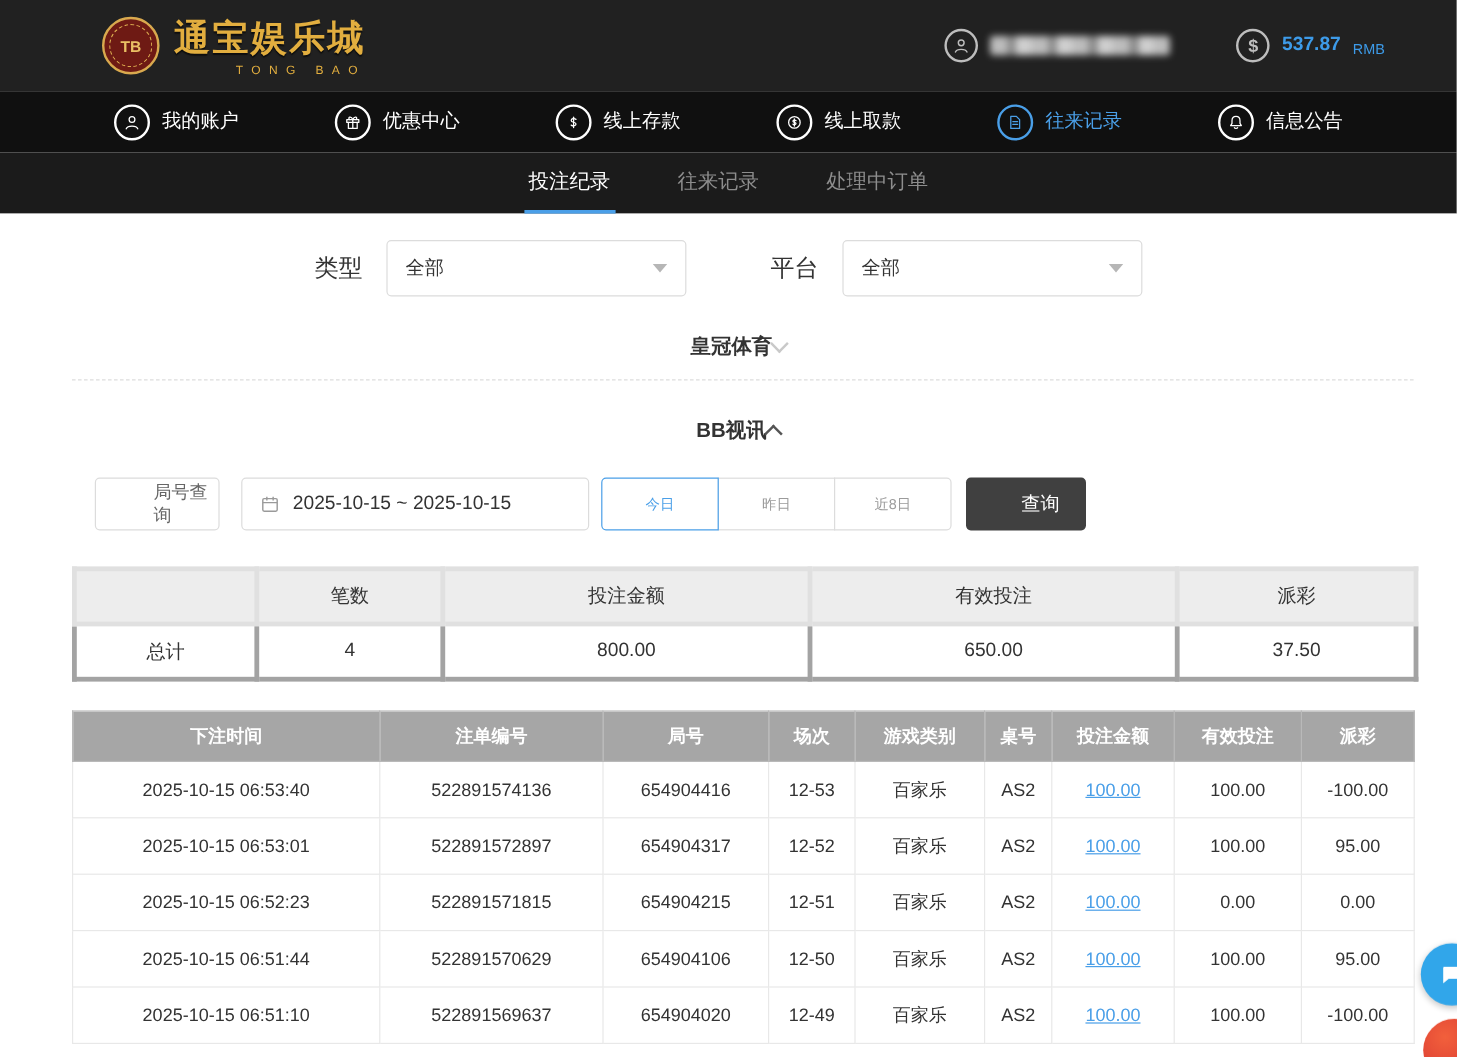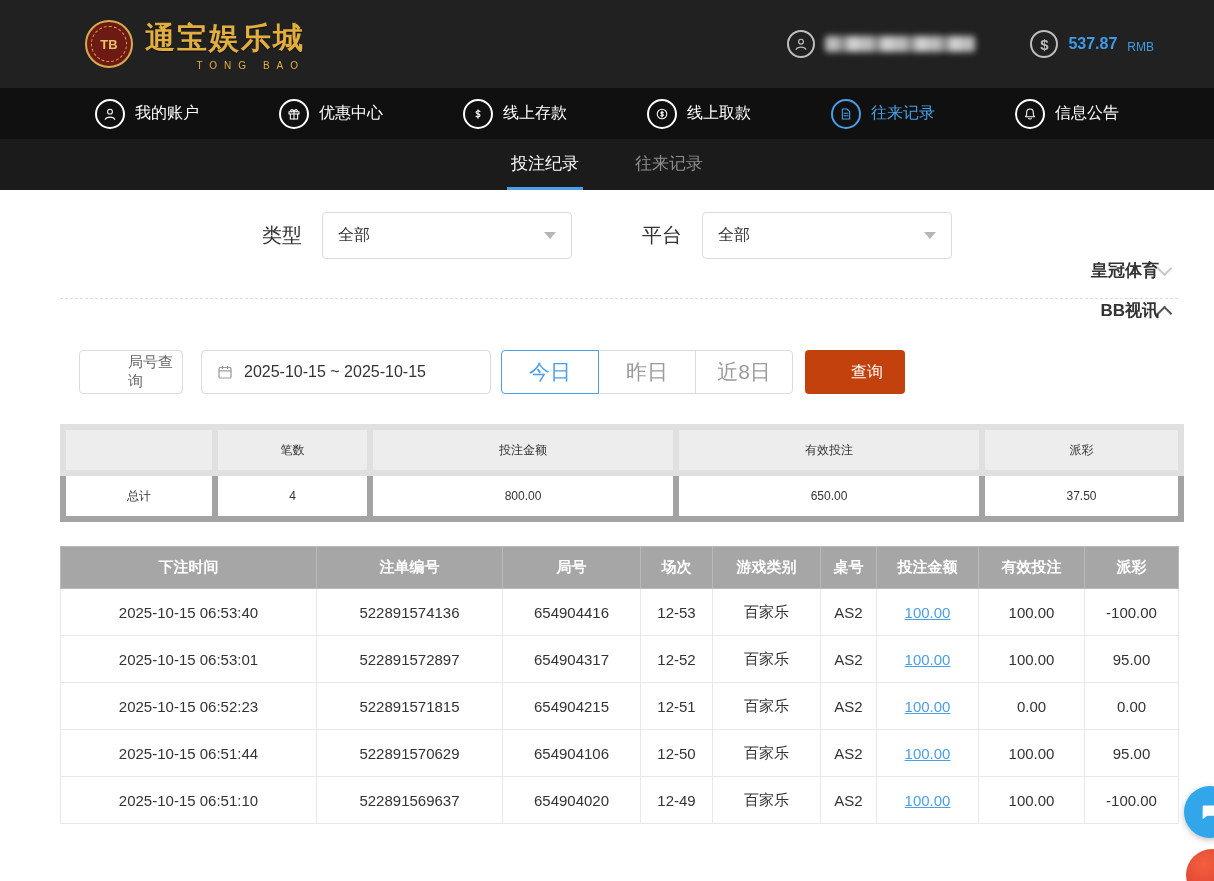--- a/index.html
+++ b/index.html
@@ -7,7 +7,7 @@
     font-family:"Liberation Sans","DejaVu Sans",sans-serif; }
 
   
-  .topbar { height:88px; background:#212121; display:flex; align-items:center; }
+  .topbar { height:76px; background:#212121; display:flex; align-items:center; }
   .brand { display:flex; align-items:center; gap:12px; margin-left:85px; cursor:pointer; }
   .coin { width:48px; height:48px; border-radius:50%; background:#6e1a14;
     border:2px solid #d9a94e; display:flex; align-items:center; justify-content:center; }

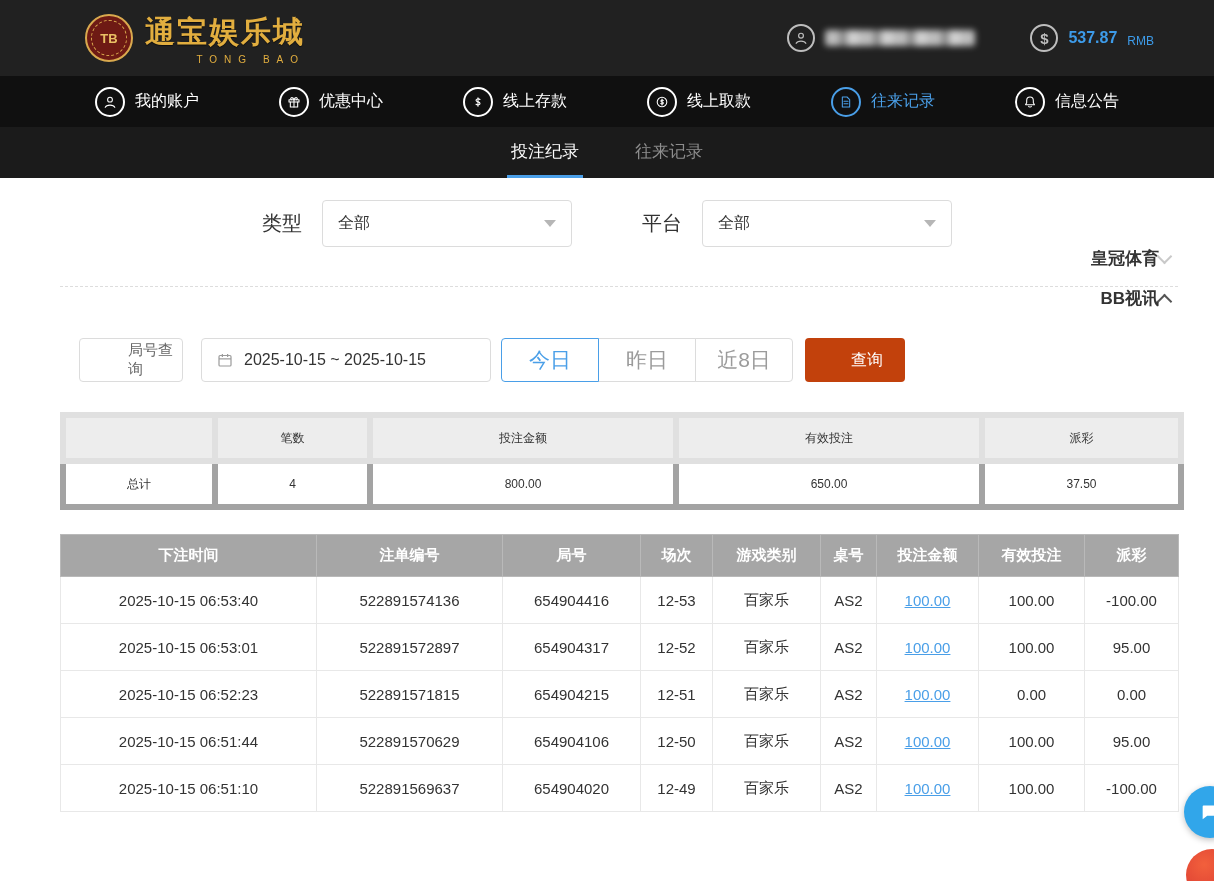--- a/index.html
+++ b/index.html
@@ -207,6 +207,7 @@
 <div class="subtabs">
   <div class="subtab active">投注纪录</div>
   <div class="subtab">往来记录</div>
+  <div class="subtab">处理中订单</div>
 </div>
 
 <div class="content">

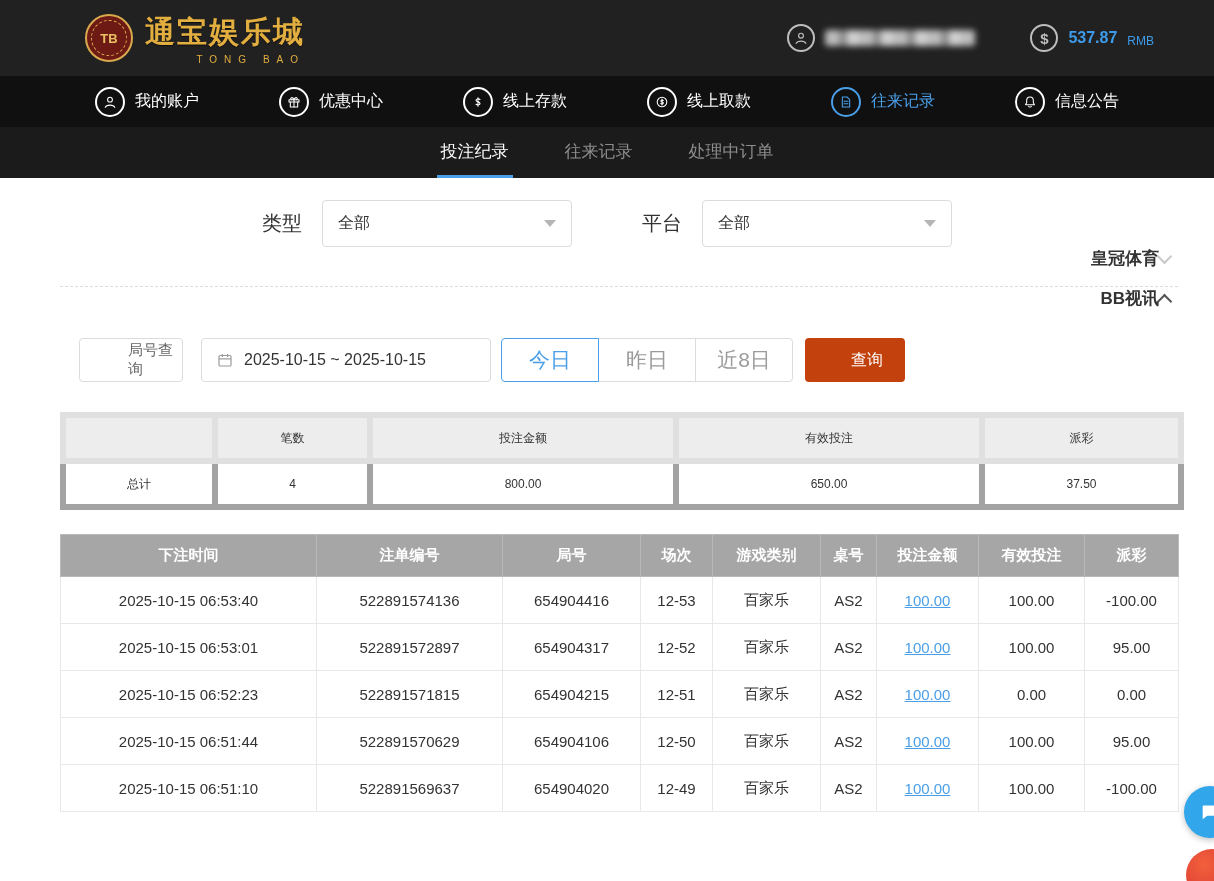--- a/index.html
+++ b/index.html
@@ -63,8 +63,8 @@
 
   .inner { padding:0 36px 0 60px; }
 
-  .section-head { display:flex; align-items:center; justify-content:flex-end;
-    }
+  .section-head { display:flex; align-items:center; justify-content:center;
+    margin-top:30px; }
   .section-title { font-size:17px; font-weight:bold; color:#333; }
   .chev { width:11px; height:11px; border-right:2px solid #c9c9c9; border-bottom:2px solid #c9c9c9;
     transform:rotate(45deg); margin-right:8px; margin-top:-4px; cursor:pointer; }

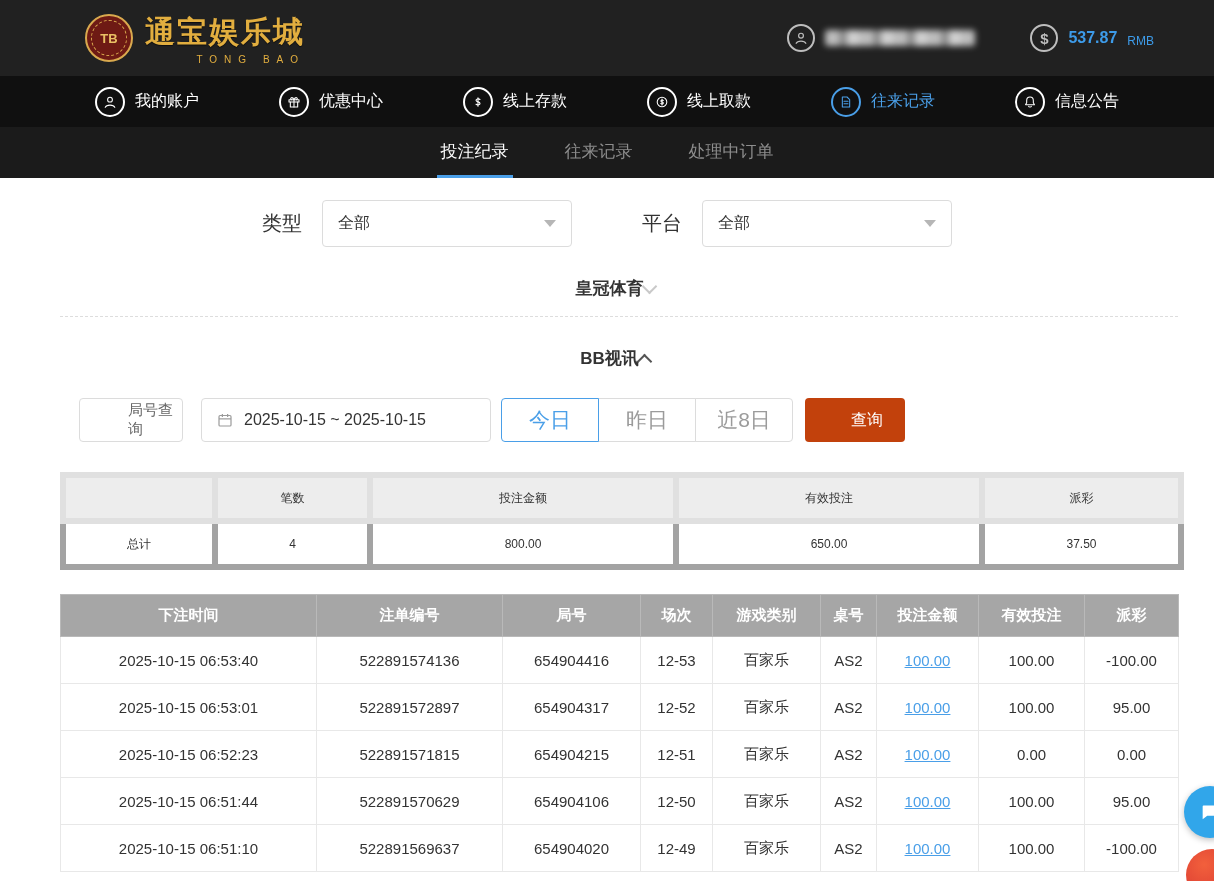--- a/index.html
+++ b/index.html
@@ -82,7 +82,7 @@
   .datebox svg { stroke:#9a9a9a; fill:none; stroke-width:1.6; }
   .seg-group { display:flex; margin-left:10px; }
   .seg { width:98px; height:44px; border:1px solid #dcdcdc; background:#fff; color:#9b9b9b;
-    font-size:21px; display:flex; align-items:center; justify-content:center; cursor:pointer;
+    font-size:12px; display:flex; align-items:center; justify-content:center; cursor:pointer;
     margin-left:-1px; }
   .seg:first-child { margin-left:0; border-radius:4px 0 0 4px; }
   .seg:last-child { border-radius:0 4px 4px 0; }

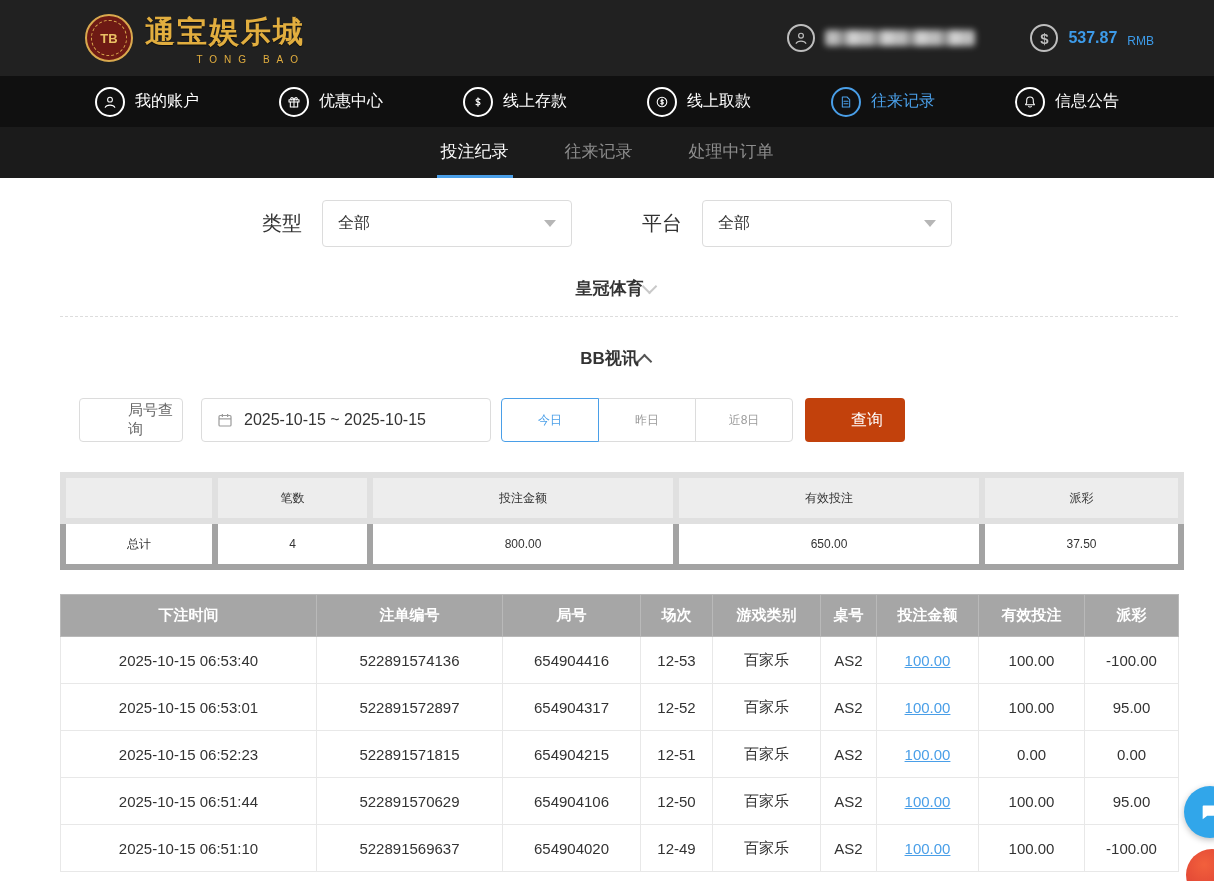--- a/index.html
+++ b/index.html
@@ -87,7 +87,7 @@
   .seg:first-child { margin-left:0; border-radius:4px 0 0 4px; }
   .seg:last-child { border-radius:0 4px 4px 0; }
   .seg.active { border-color:#4a9fe8; color:#4a9fe8; z-index:2; }
-  .btn-search { width:100px; background:#c2410c; color:#fff; font-size:16px; margin-left:12px; border:none;padding-left:24px; }
+  .btn-search { width:100px; background:#404040; color:#fff; font-size:16px; margin-left:12px; border:none;padding-left:24px; }
 
   
   table { border-collapse:collapse; table-layout:fixed; }

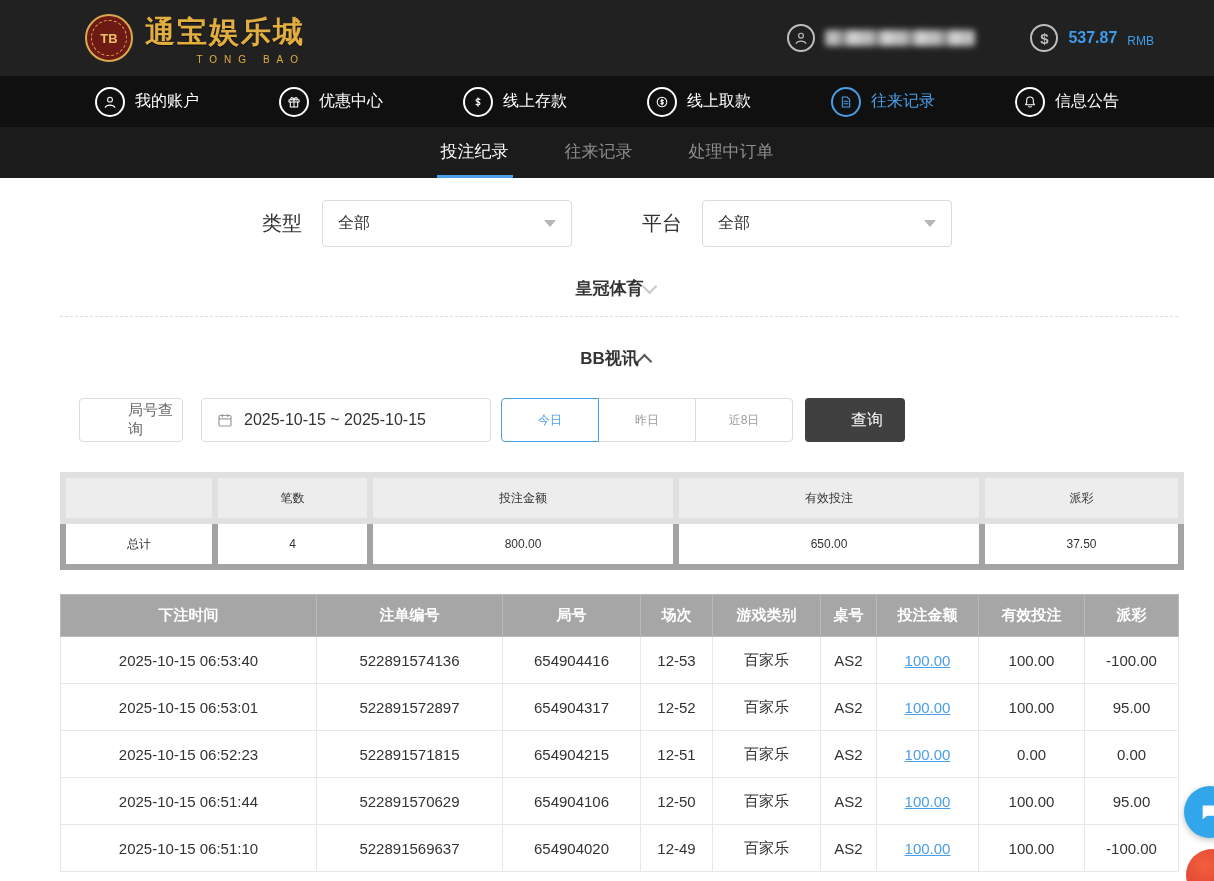--- a/index.html
+++ b/index.html
@@ -92,8 +92,8 @@
   
   table { border-collapse:collapse; table-layout:fixed; }
   .summary-table { width:1118px; margin-top:30px; }
-  .summary-table td { border:6px solid #a3a3a3; height:46px; text-align:center;
-    font-size:12px; color:#333; }
+  .summary-table td { border:4px solid #a3a3a3; height:46px; text-align:center;
+    font-size:16px; color:#333; }
   .summary-table tr.head td { background:#ededed; border-color:#e0e0e0; }
 
   

